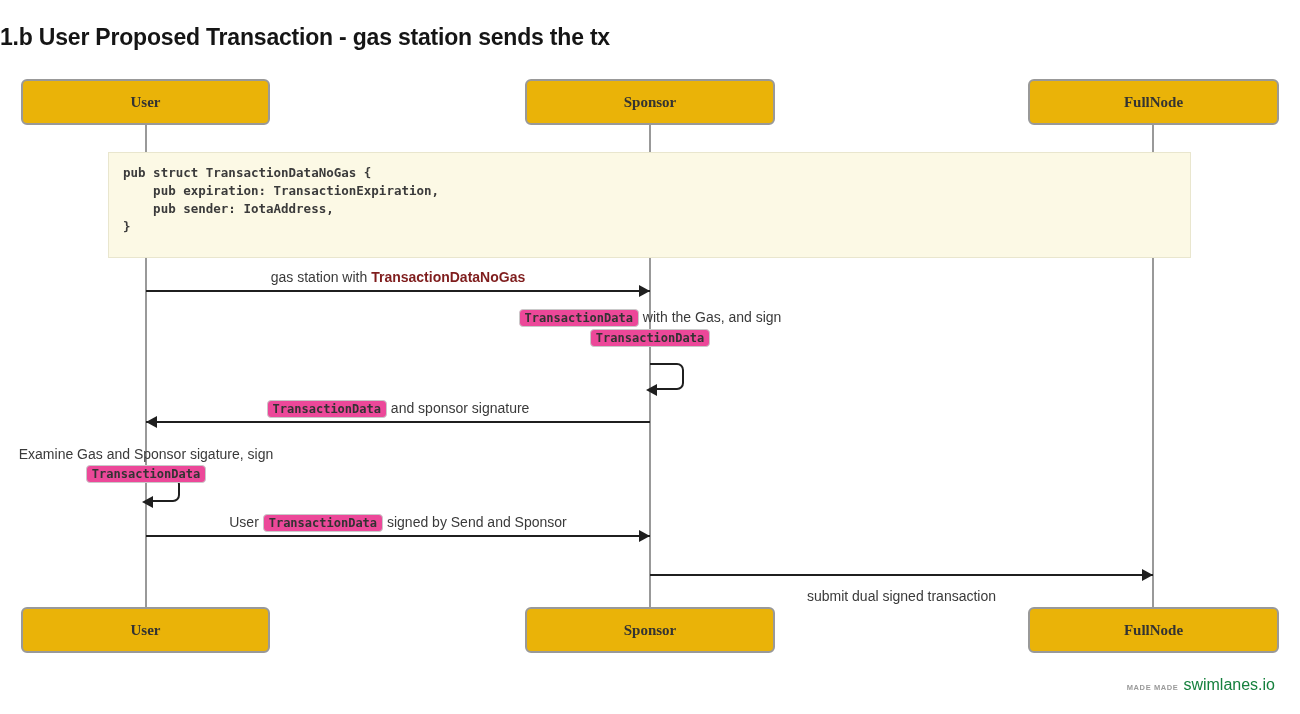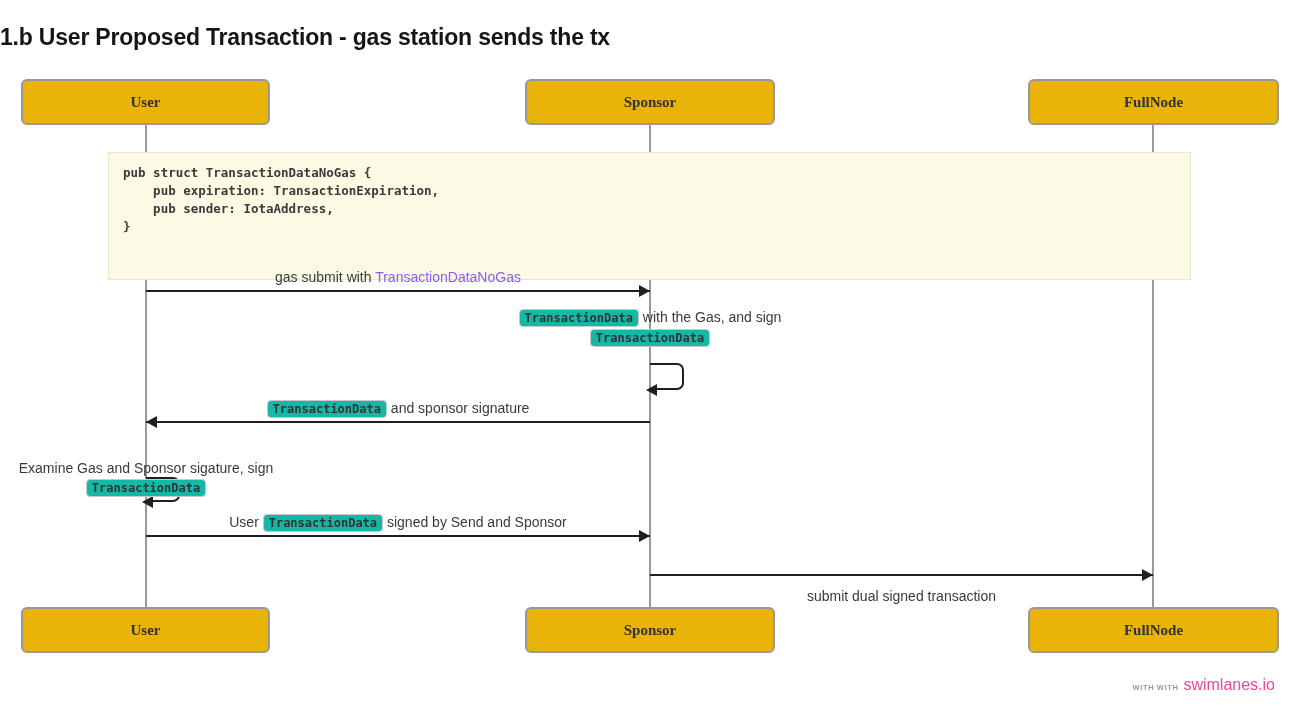--- a/index.html
+++ b/index.html
@@ -24,7 +24,7 @@
     position:absolute; top:125px; height:483px; width:2px; background:#999999; z-index:0;
   }
   .note {
-    position:absolute; left:108px; top:152px; width:1083px; height:128px;
+    position:absolute; left:108px; top:152px; width:1083px; height:106px;
     background:#fcf9e5; border:1px solid #e9e6ce; z-index:2;
     padding:11px 14px;
   }

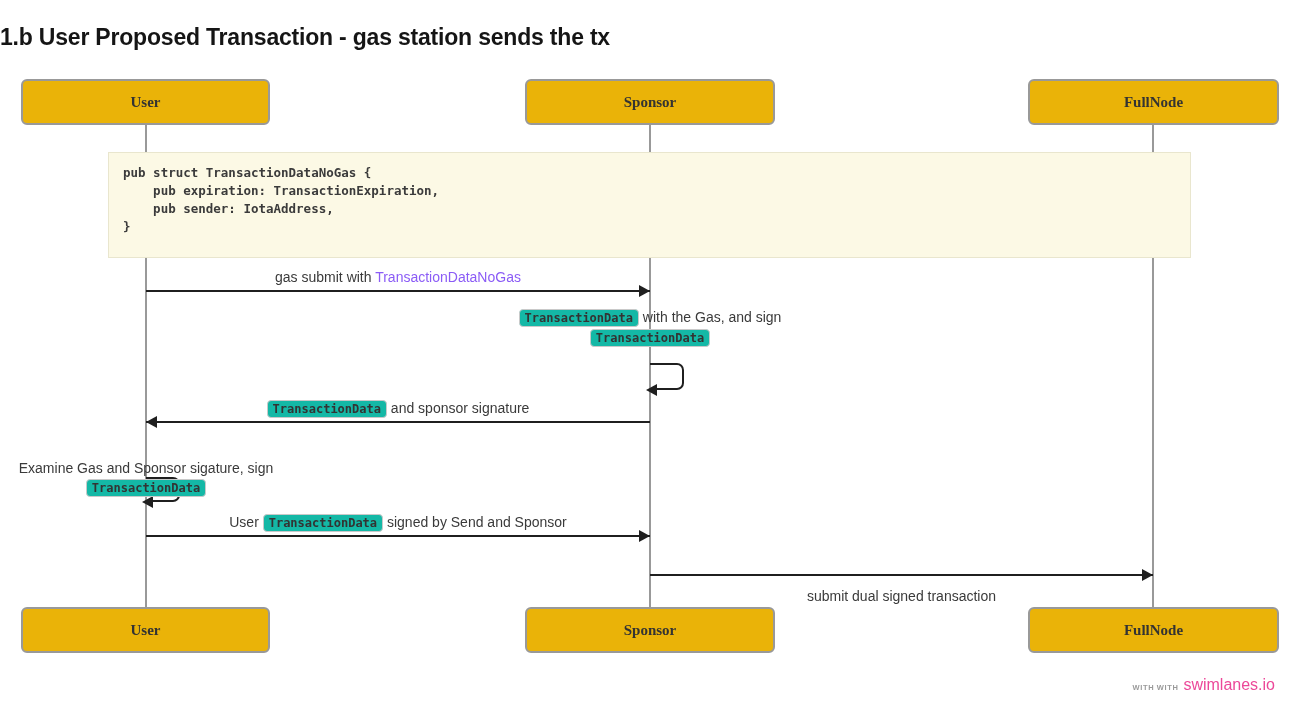--- a/index.html
+++ b/index.html
@@ -91,7 +91,7 @@
   </div>
 
   <div class="msg-label" style="left:146px; top:268px; width:504px;">
-    <span>gas submit with </span><b>TransactionDataNoGas</b>
+    <span>gas station with </span><b>TransactionDataNoGas</b>
   </div>
   <div class="msg-line" style="left:146px; top:290px; width:504px;"></div>
   <div class="arrowhead right" style="left:639px; top:285px;"></div>

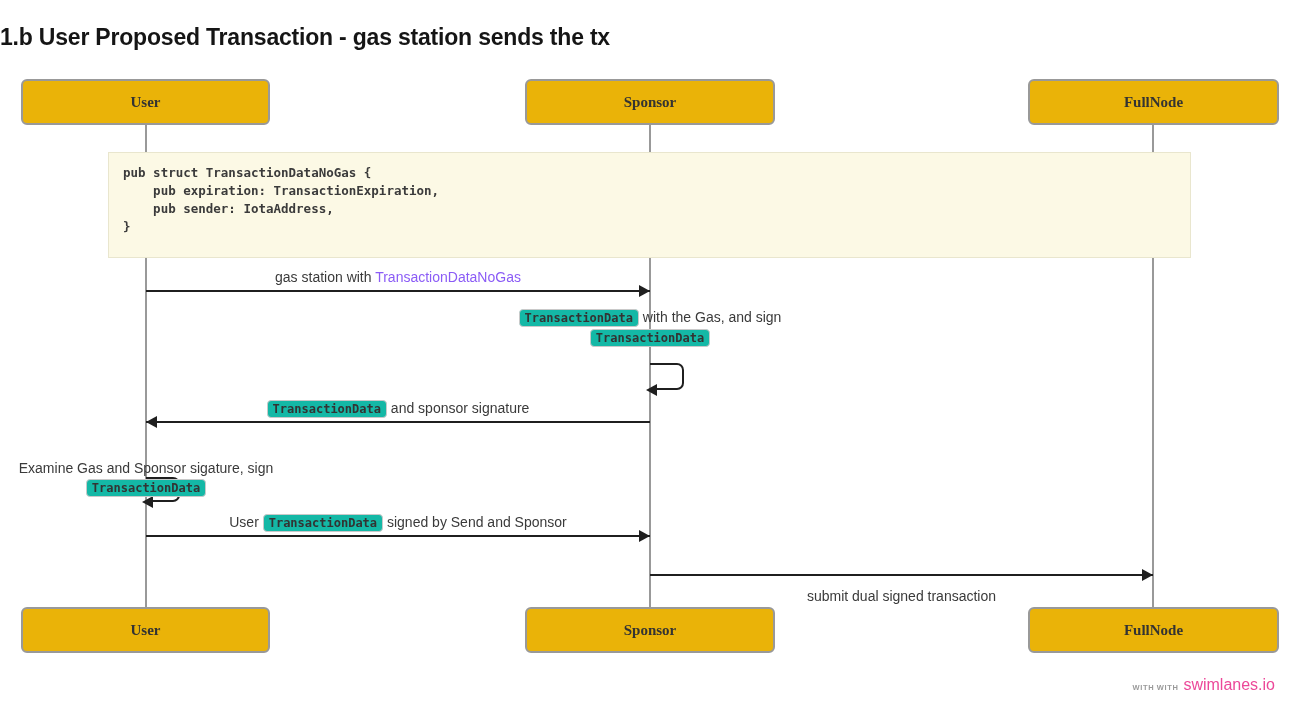--- a/index.html
+++ b/index.html
@@ -37,7 +37,7 @@
     position:absolute; text-align:center; font-size:14px; color:#3a3a3a;
     line-height:18px; z-index:2;
   }
-  .msg-label b { font-weight:400; color:#8b5cf6;margin-top:10px; }
+  .msg-label b { font-weight:700; color:#7f1d1d;margin-top:10px; }
   .chip {
     display:inline-block;
     font-family:"DejaVu Sans Mono","Liberation Mono",monospace;

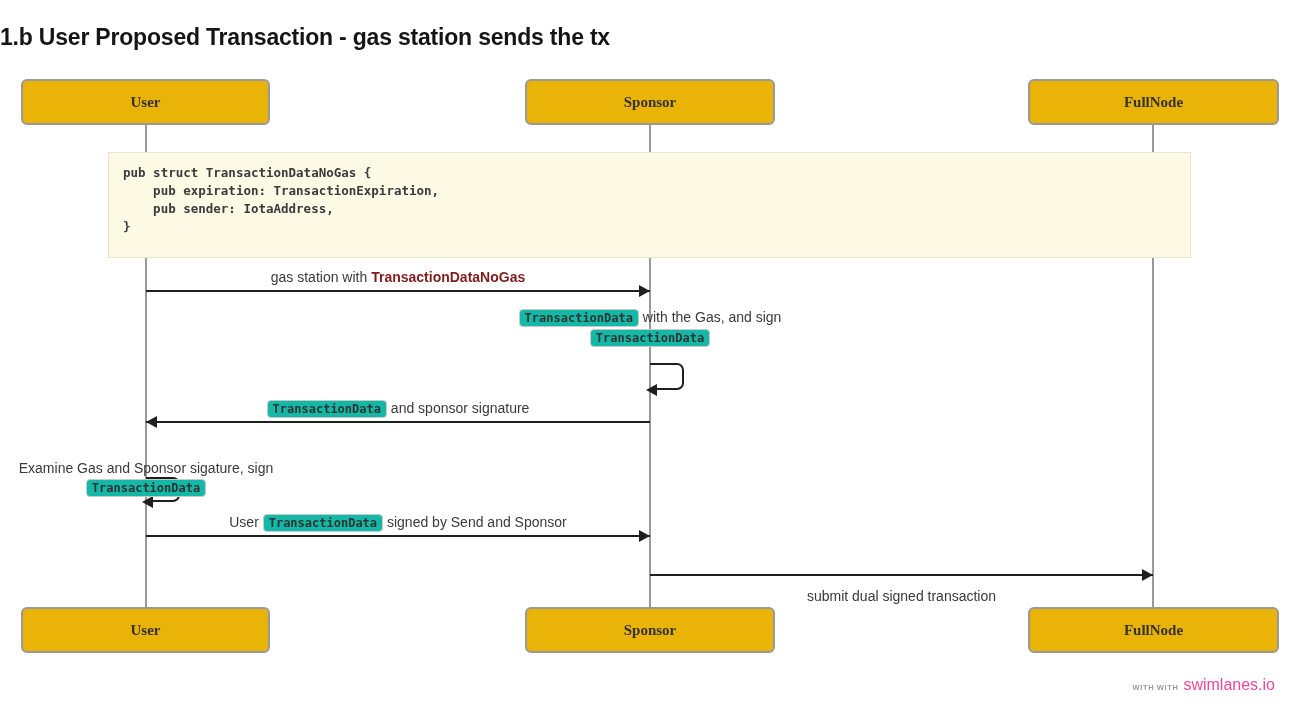--- a/index.html
+++ b/index.html
@@ -42,7 +42,7 @@
     display:inline-block;
     font-family:"DejaVu Sans Mono","Liberation Mono",monospace;
     font-size:12px; font-weight:700; color:#333333;
-    background:#14b8a6; border:1px solid #c9c9c9; border-radius:4px;
+    background:#ec4899; border:1px solid #c9c9c9; border-radius:4px;
     padding:0 5px; line-height:16px; vertical-align:baseline;
   }
   .msg-line { position:absolute; height:2px; background:#1f1f1f; z-index:1; }

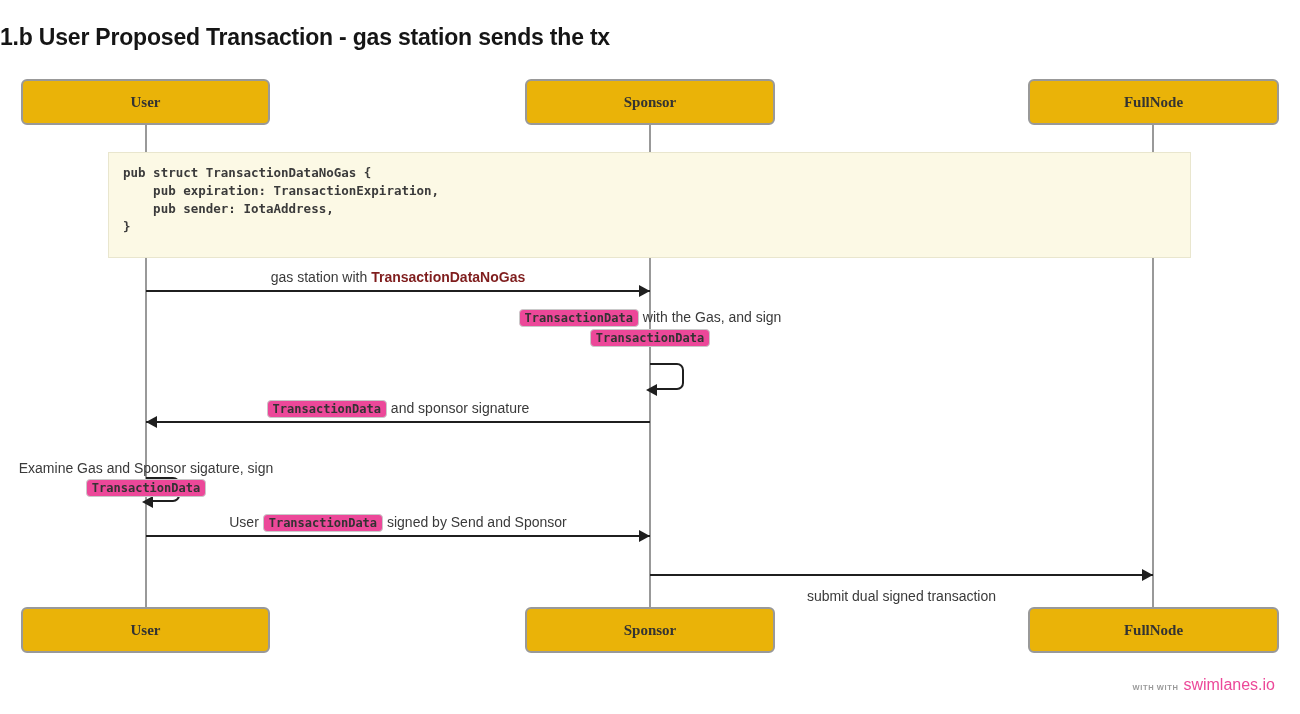--- a/index.html
+++ b/index.html
@@ -110,7 +110,7 @@
   <div class="msg-line" style="left:146px; top:421px; width:504px;"></div>
   <div class="arrowhead left" style="left:146px; top:416px;"></div>
 
-  <div class="msg-label" style="left:0px; top:459px; width:292px;">
+  <div class="msg-label" style="left:0px; top:445px; width:292px;">
     <div><span>Examine Gas and Sponsor sigature, sign</span></div>
     <div style="margin-top:1px;"><span class="chip">TransactionData</span></div>
   </div>

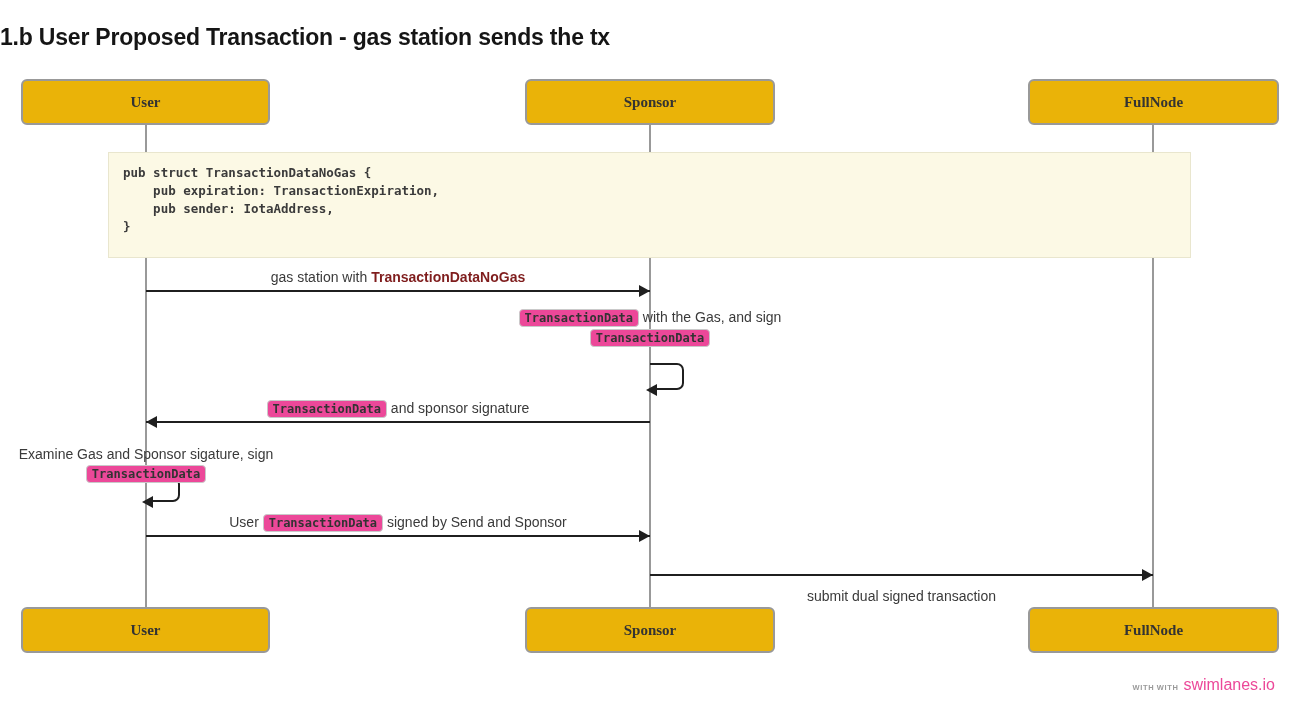--- a/index.html
+++ b/index.html
@@ -141,7 +141,7 @@
   </div>
 
   <div class="footer">
-    <span class="made-with">WITH WITH</span>
+    <span class="made-with">MADE MADE</span>
     <span class="brand">swimlanes.io</span>
   </div>
 

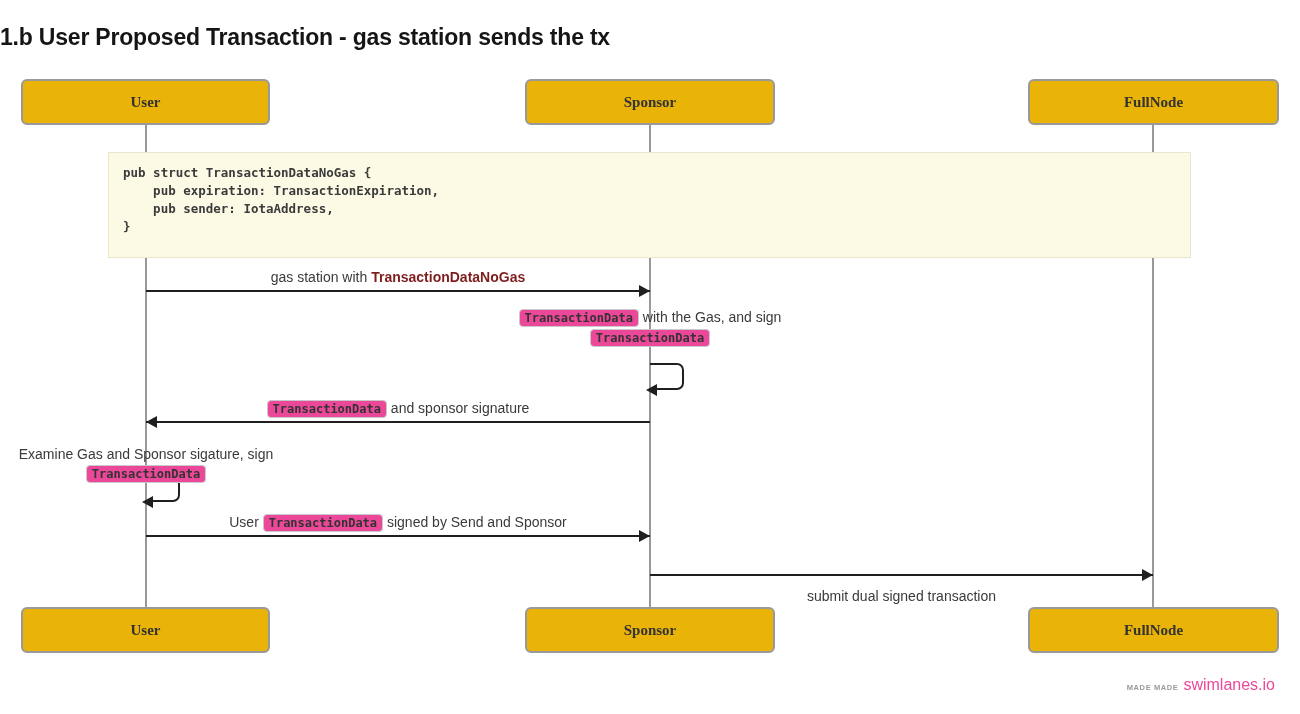--- a/index.html
+++ b/index.html
@@ -60,7 +60,7 @@
     display:flex; align-items:baseline; gap:5px;
   }
   .footer .made-with { font-size:7.5px; letter-spacing:0.6px; color:#9a9a9a; font-weight:700; }
-  .footer .brand { font-size:16px; color:#ec4899; }
+  .footer .brand { font-size:16px; color:#15803d; }
 </style>
 </head>
 <body>

